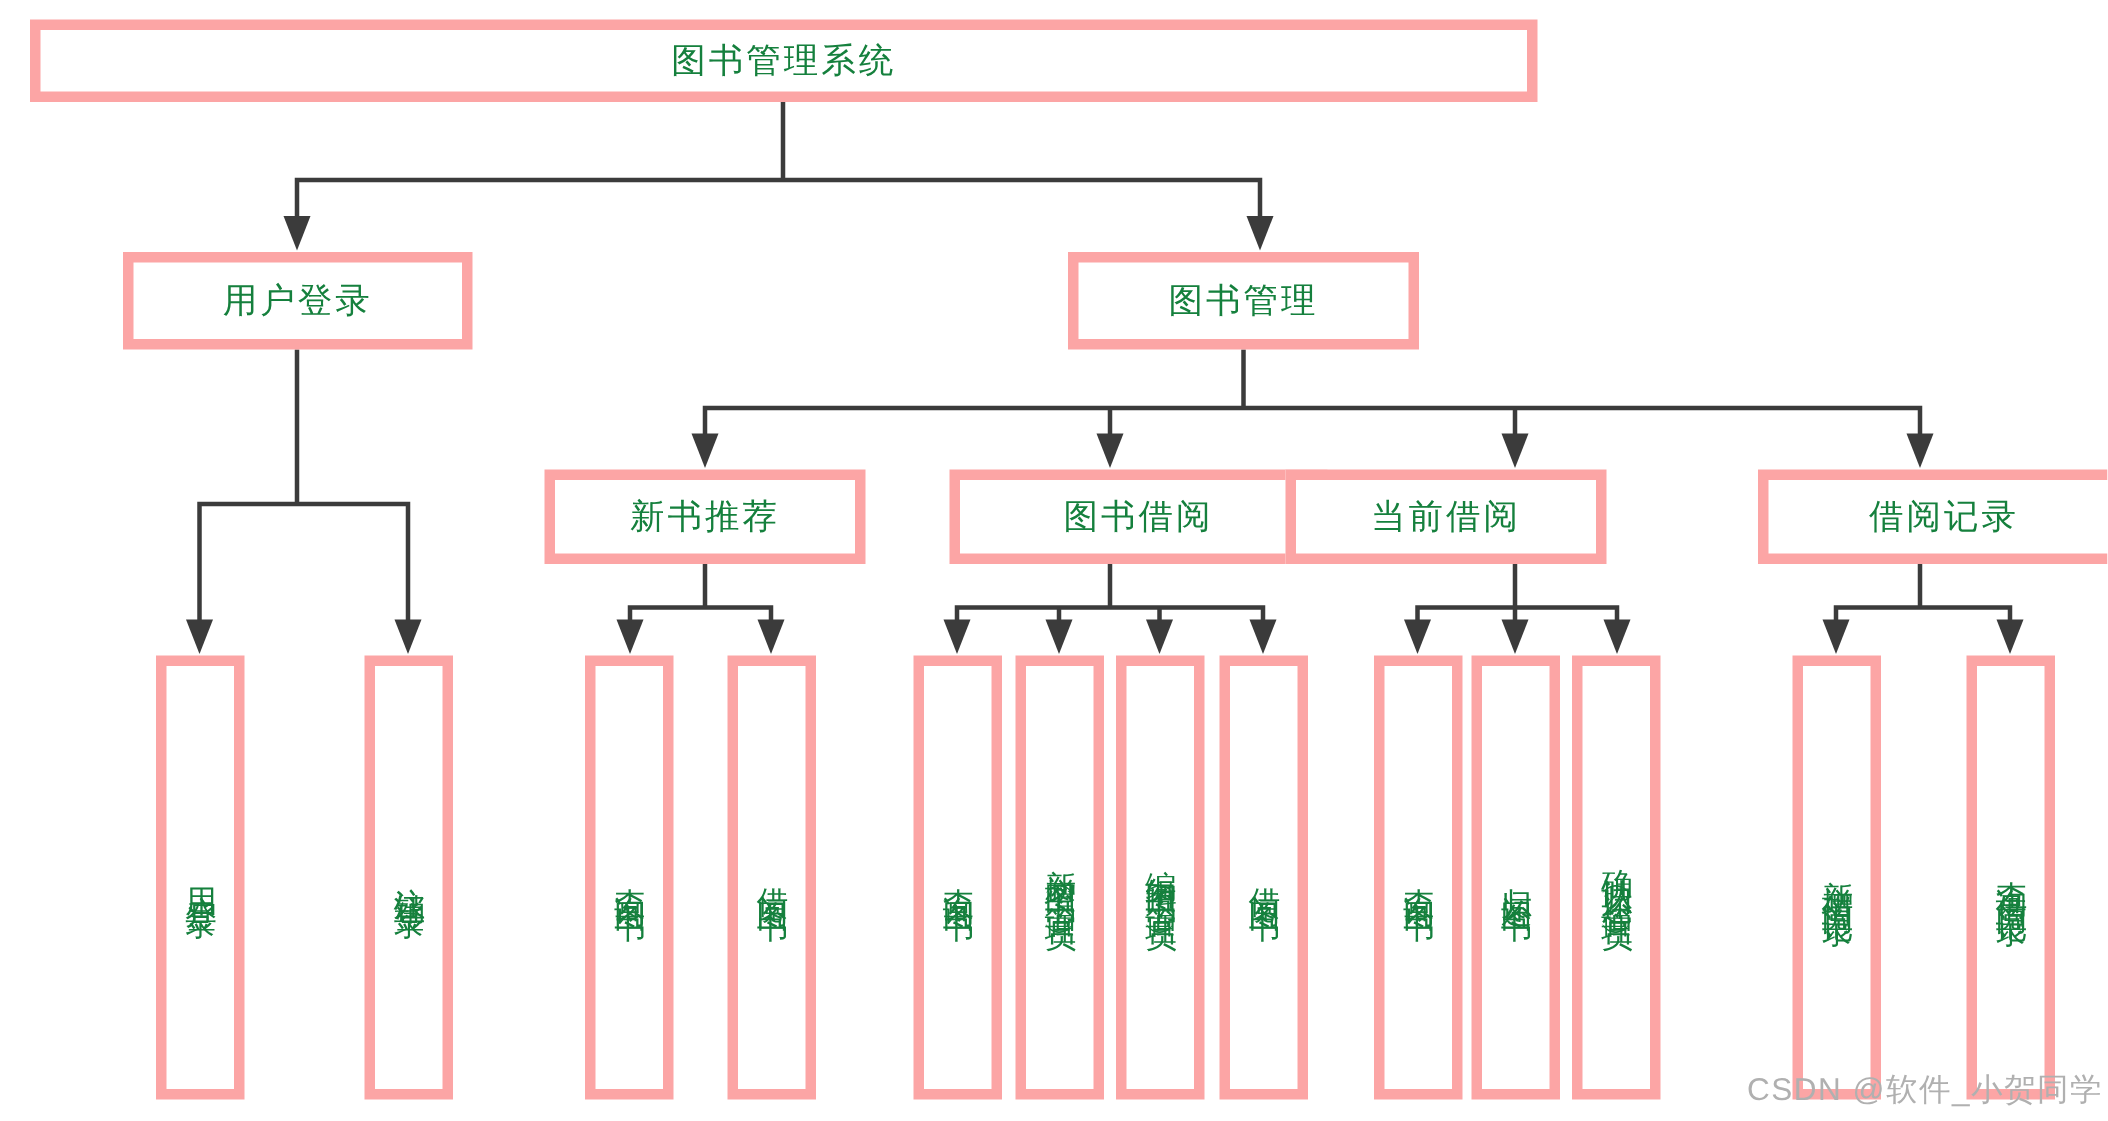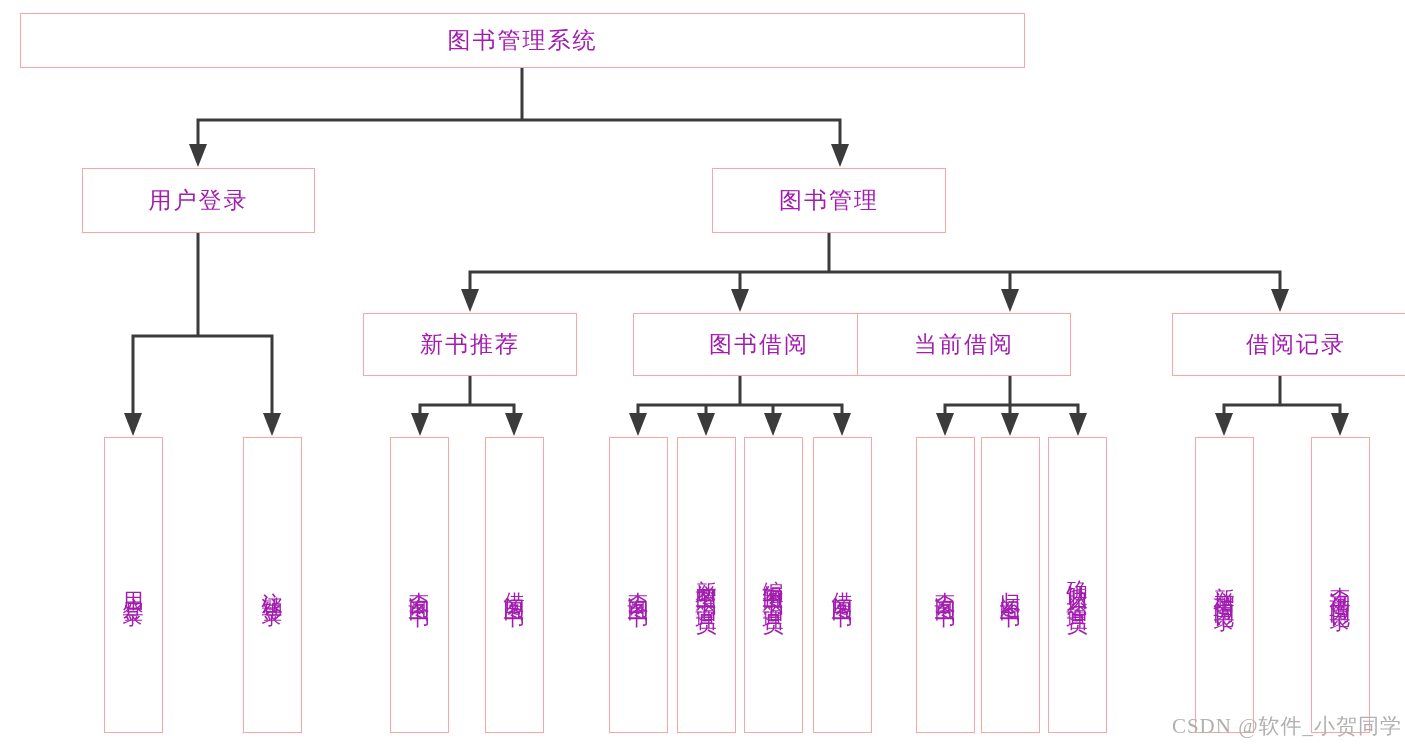--- a/index.html
+++ b/index.html
@@ -23,9 +23,9 @@
   .node {
     position: absolute;
     box-sizing: border-box;
-    border: 1px solid #fca5a5;
+    border: 7px solid #fca5a5;
     background: #ffffff;
-    color: #a21caf;
+    color: #15803d;
     display: flex;
     align-items: center;
     justify-content: center;

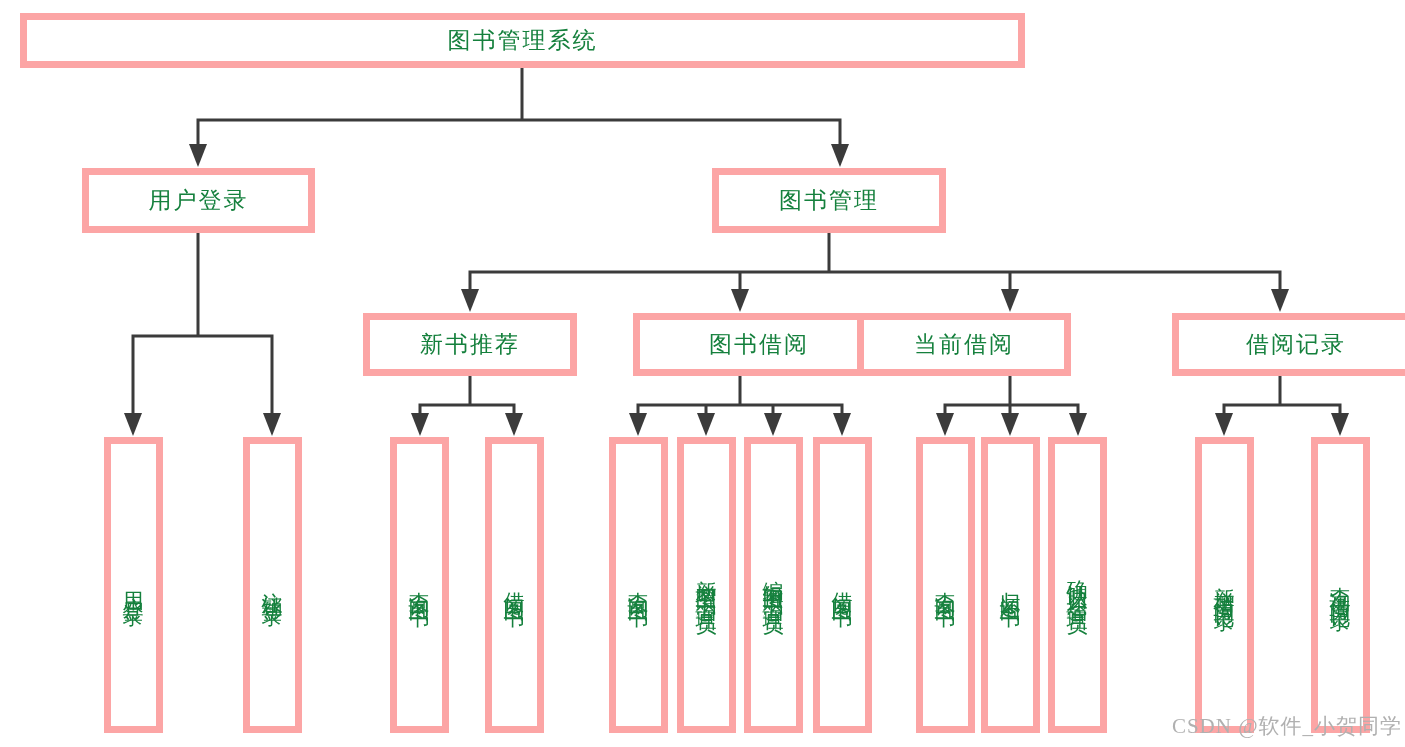--- a/index.html
+++ b/index.html
@@ -58,7 +58,6 @@
     color: #b0b0b0;
     letter-spacing: 1px;
     white-space: nowrap;
-    font-family: Liberation Serif, serif;
   }
 </style>
 </head>

